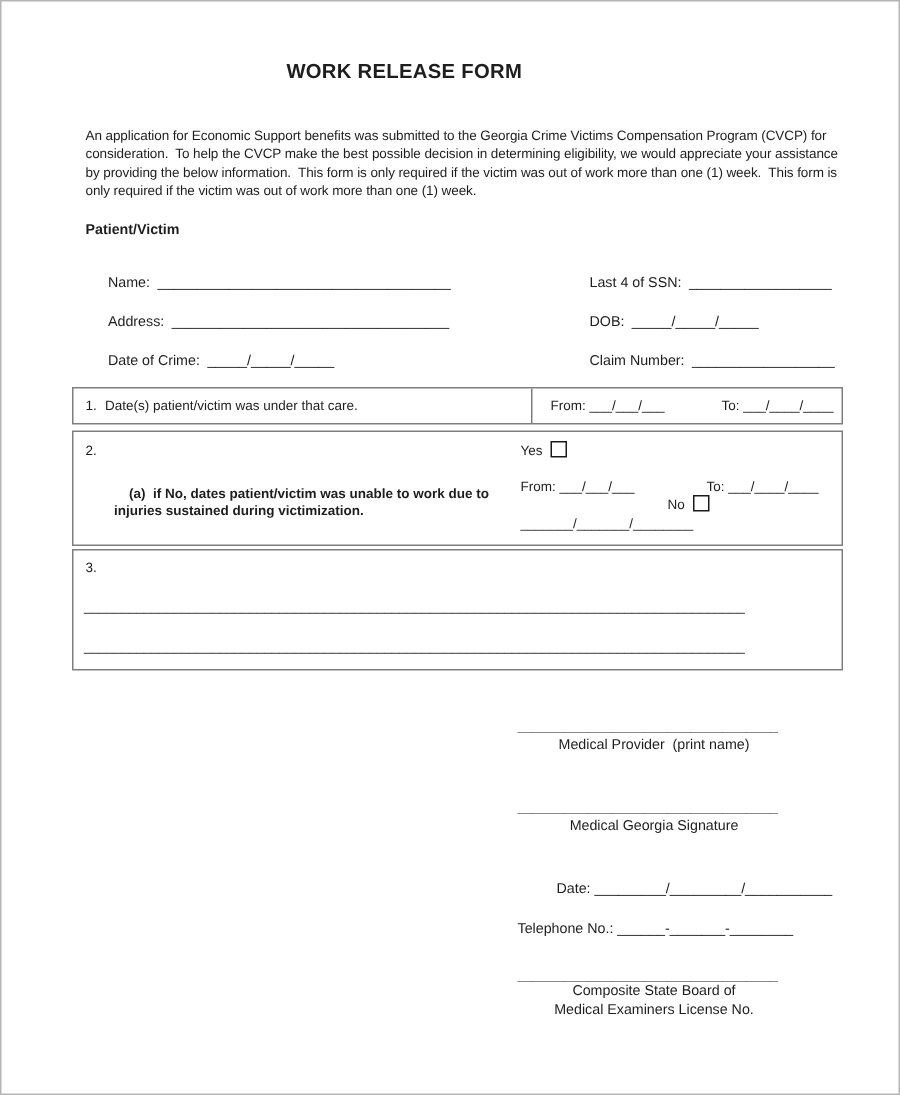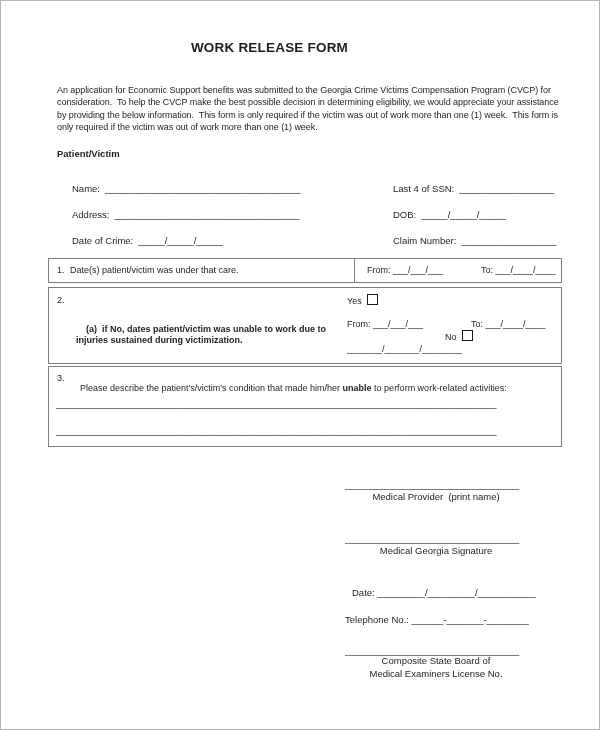--- a/index.html
+++ b/index.html
@@ -104,9 +104,6 @@
 
 <div class="trow row3">
   <span class="abs" style="left:8px; top:6px;">3.</span>
-  <span class="abs pre" style="left:21px; top:6px;">
-    <span>Please describe the patient's/victim's condition that made him/her </span><b>unable</b><span> to perform work-related activities:</span>
-  </span>
   <span class="abs wline" style="left:7px; top:32px;">________________________________________________________________________________________</span>
   <span class="abs wline" style="left:7px; top:59px;">________________________________________________________________________________________</span>
 </div>

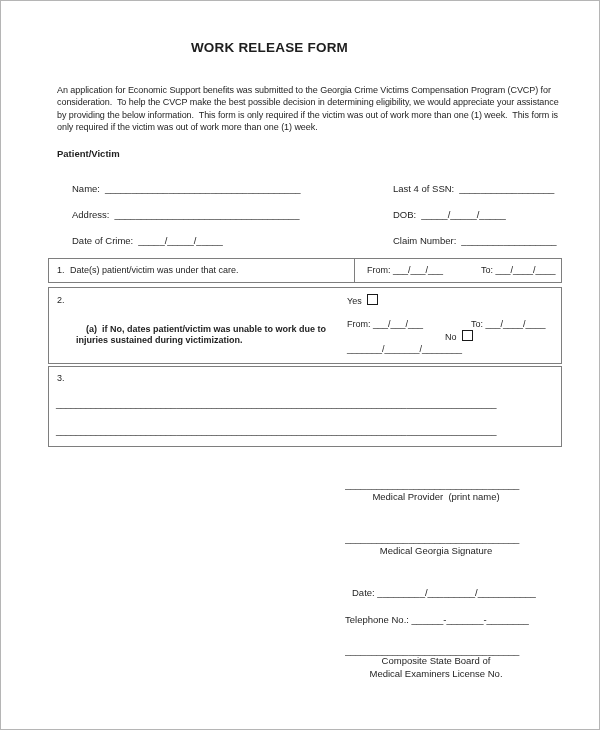--- a/index.html
+++ b/index.html
@@ -33,7 +33,7 @@
   .row3 .wline { font-size:9px; }
   
   .sig { font-size:9.5px; }
-  .sigline { left:345px; width:182px; text-align:left; overflow:hidden; }
+  .sigline { left:345px; width:182px; text-align:left; overflow:hidden;font-style:italic; }
   .siglabel { left:345px; width:182px; text-align:center; white-space:pre; }
 </style>
 </head>

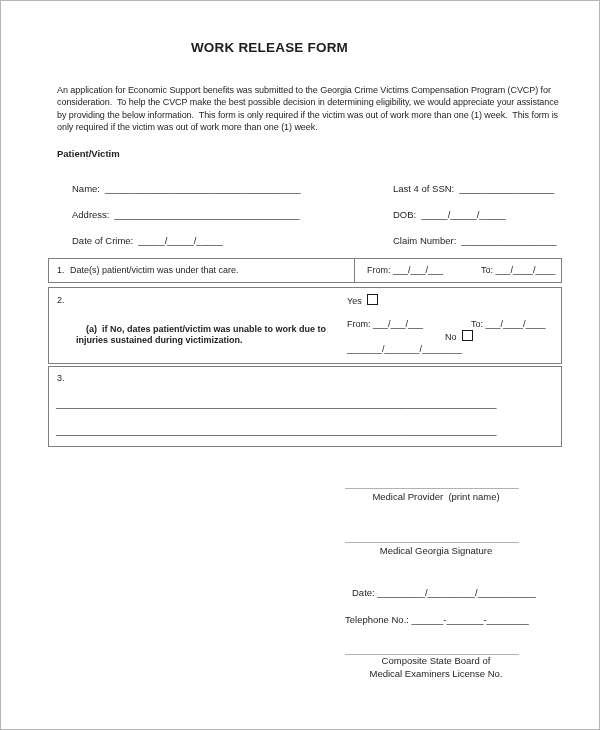--- a/index.html
+++ b/index.html
@@ -114,7 +114,7 @@
 <div class="abs sig sigline" style="top:533px;">_________________________________</div>
 <div class="abs sig siglabel" style="top:545px;">Medical Georgia Signature</div>
 
-<div class="abs sig" style="left:324px; top:587px;padding-left:28px;">
+<div class="abs sig" style="left:343px; top:587px;padding-left:28px;">
   <span>Date:</span>
   <span class="blank">_________/_________/___________</span>
 </div>

